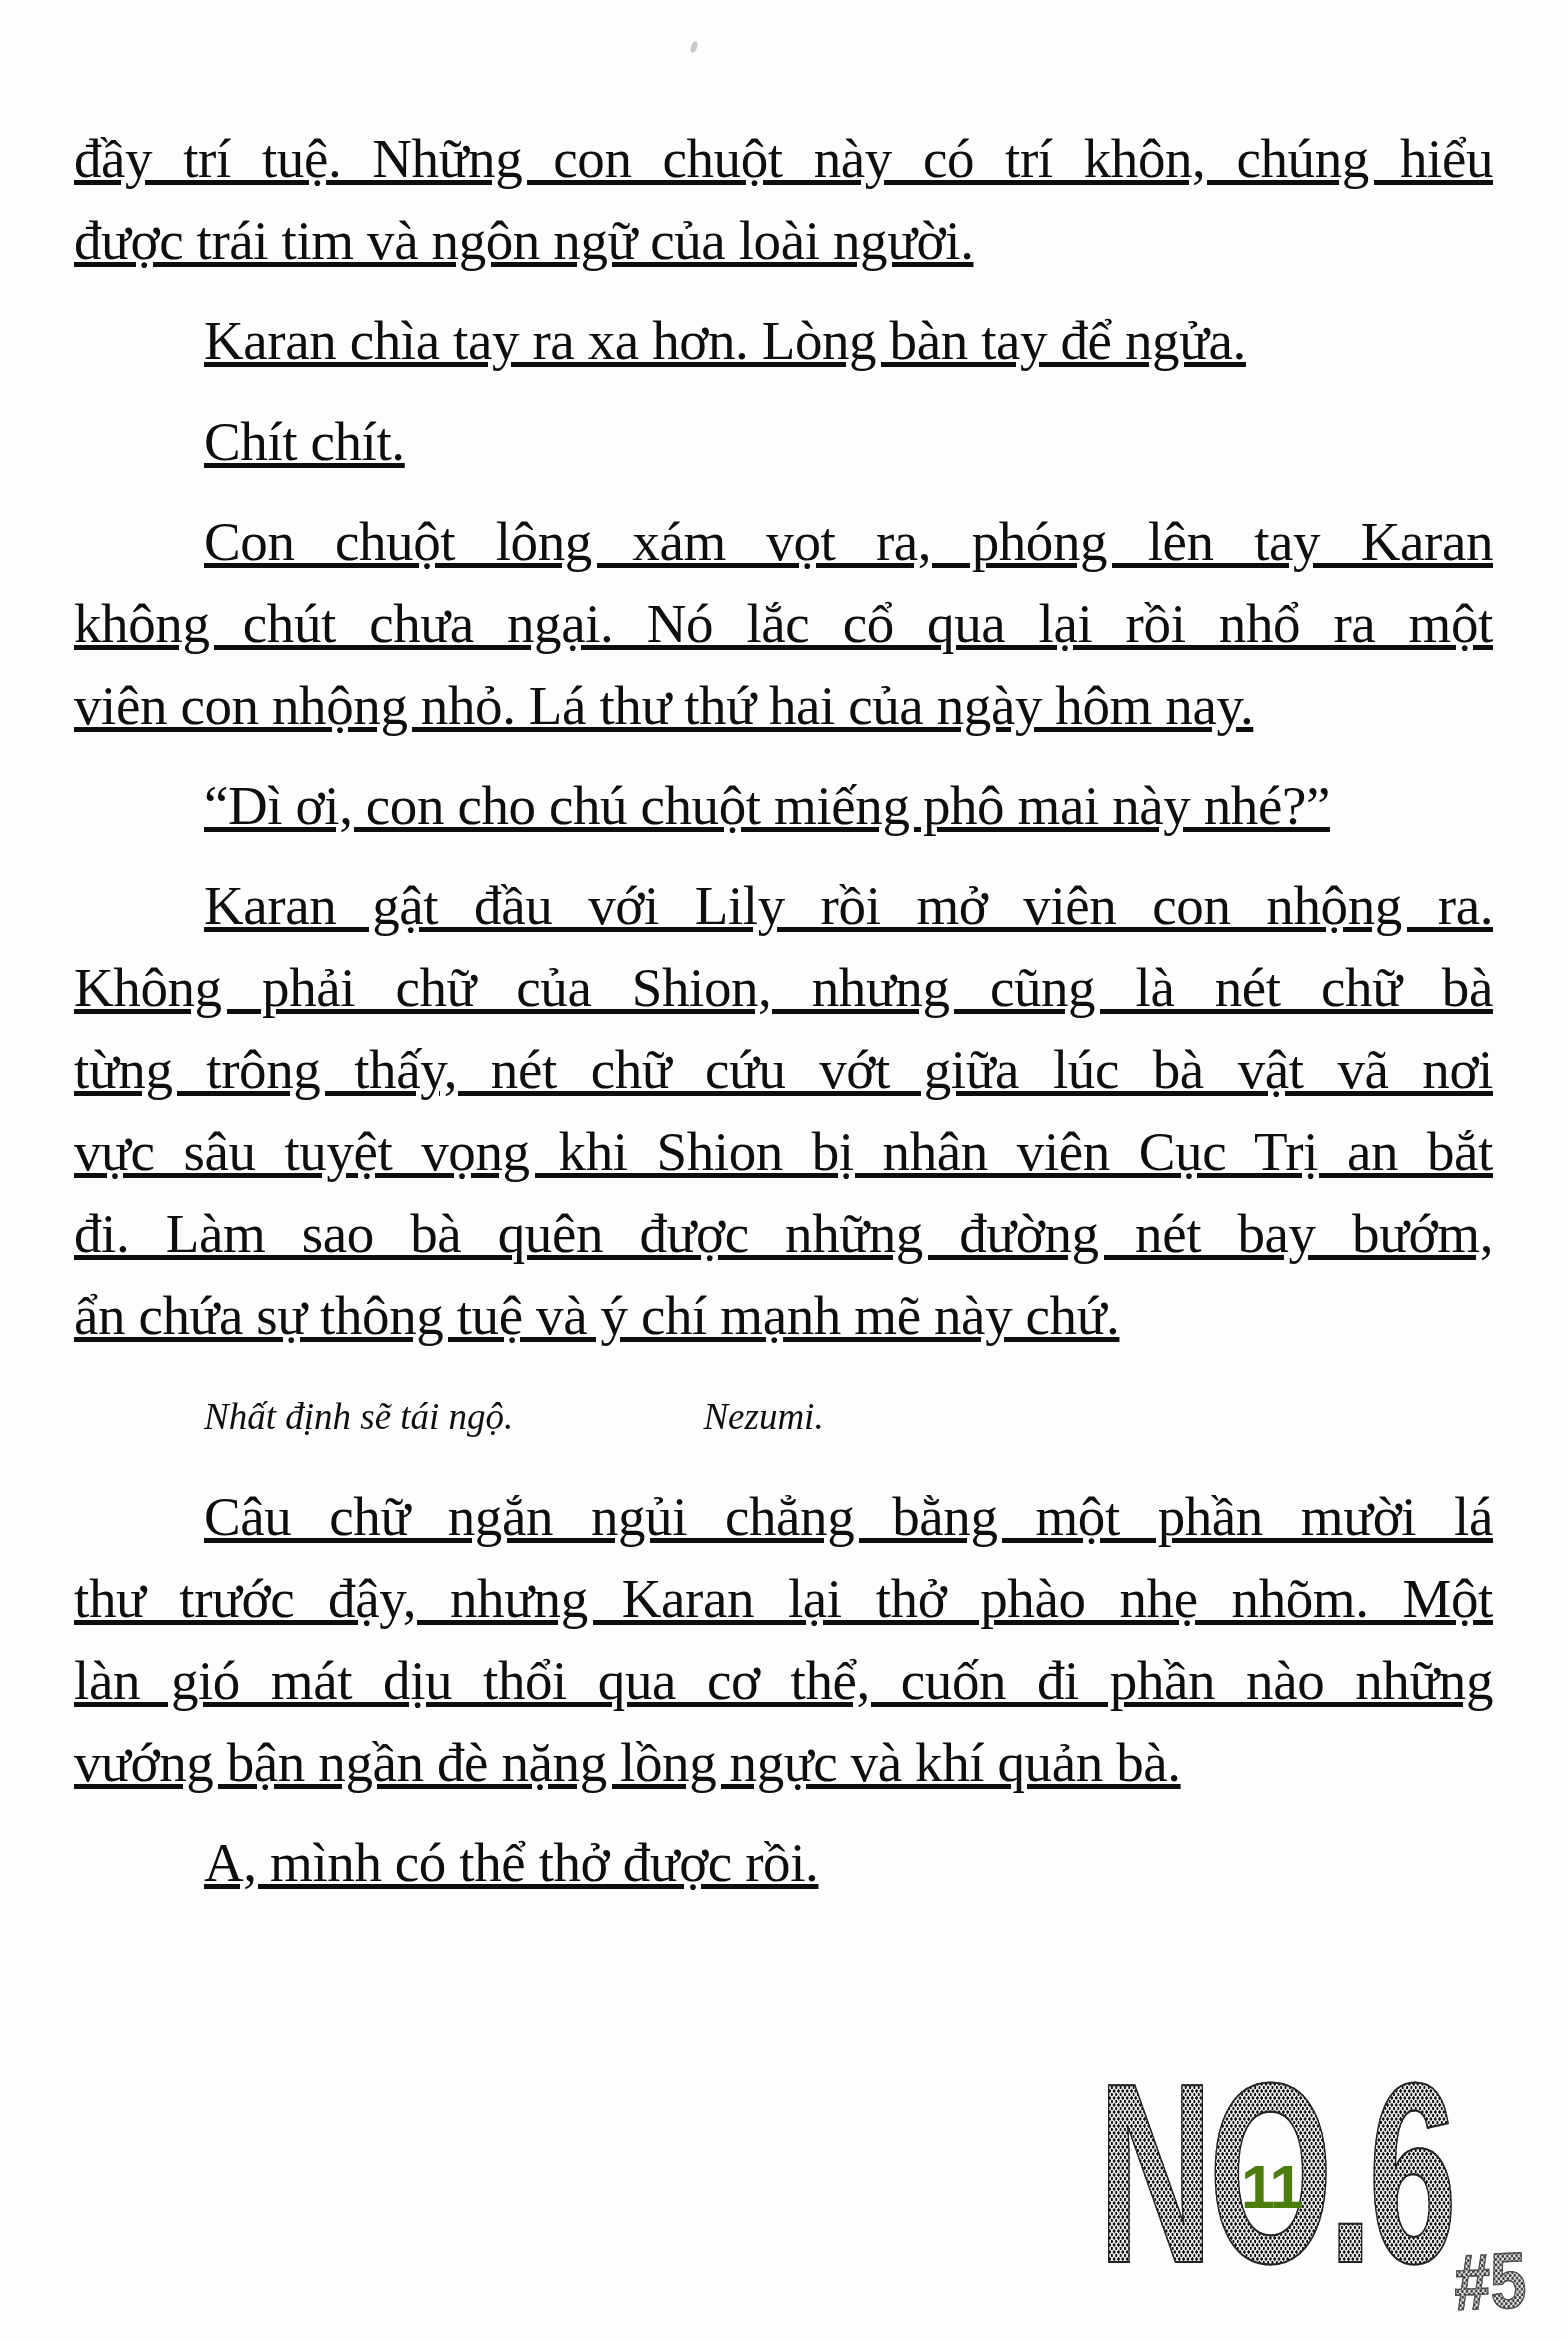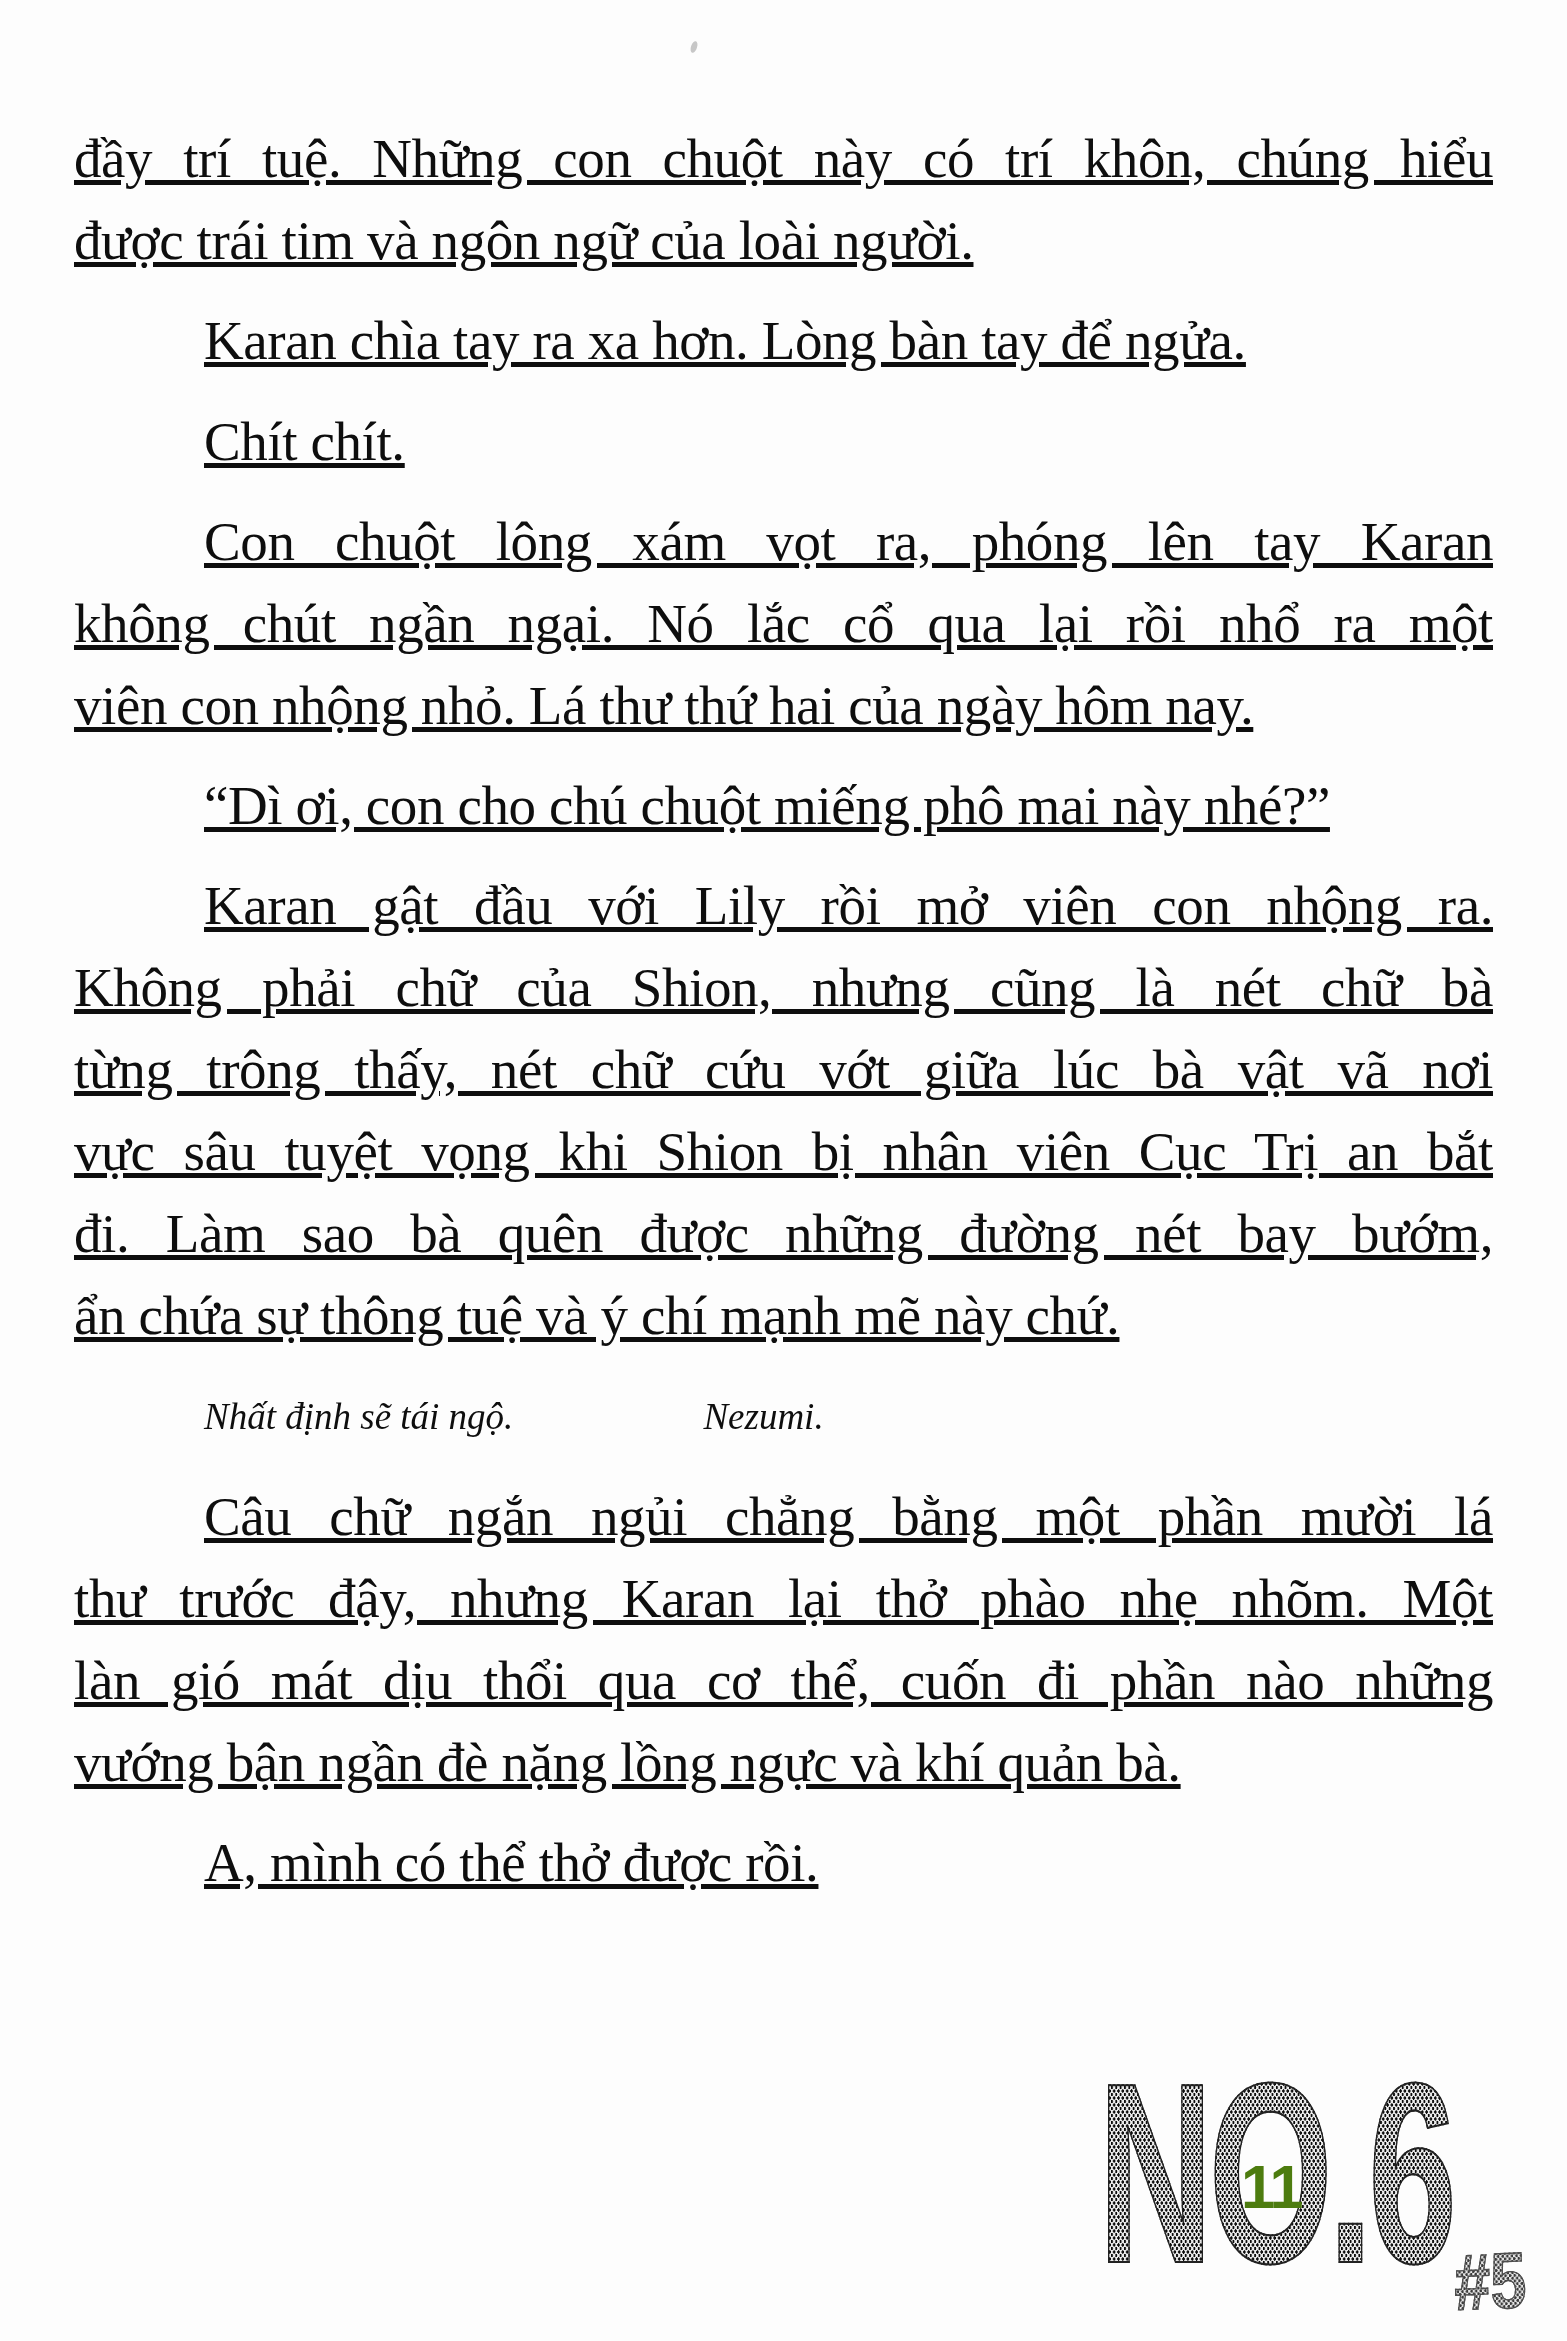--- a/index.html
+++ b/index.html
@@ -126,7 +126,7 @@
 
     <div class="para indent">
       <div class="line j">Con chuột lông xám vọt ra, phóng lên tay Karan</div>
-      <div class="line j">không chút ngần ngại. Nó lắc cổ qua lại rồi nhổ ra một</div>
+      <div class="line j">không chút chưa ngại. Nó lắc cổ qua lại rồi nhổ ra một</div>
       <div class="line">viên con nhộng nhỏ. Lá thư thứ hai của ngày hôm nay.</div>
     </div>
 

